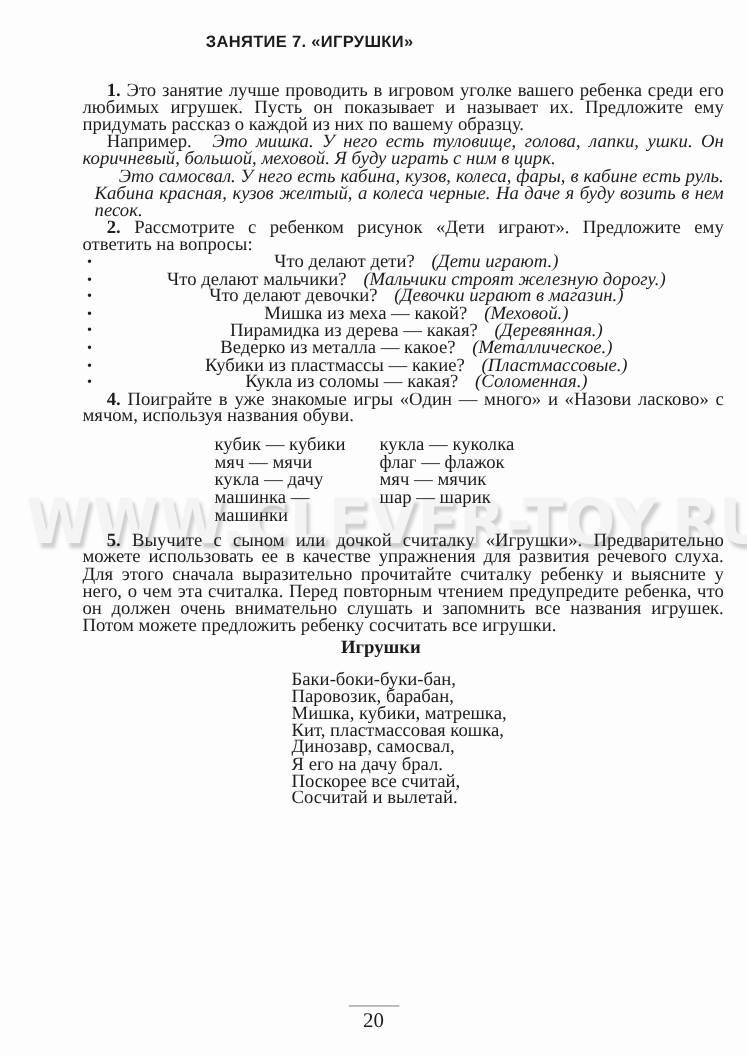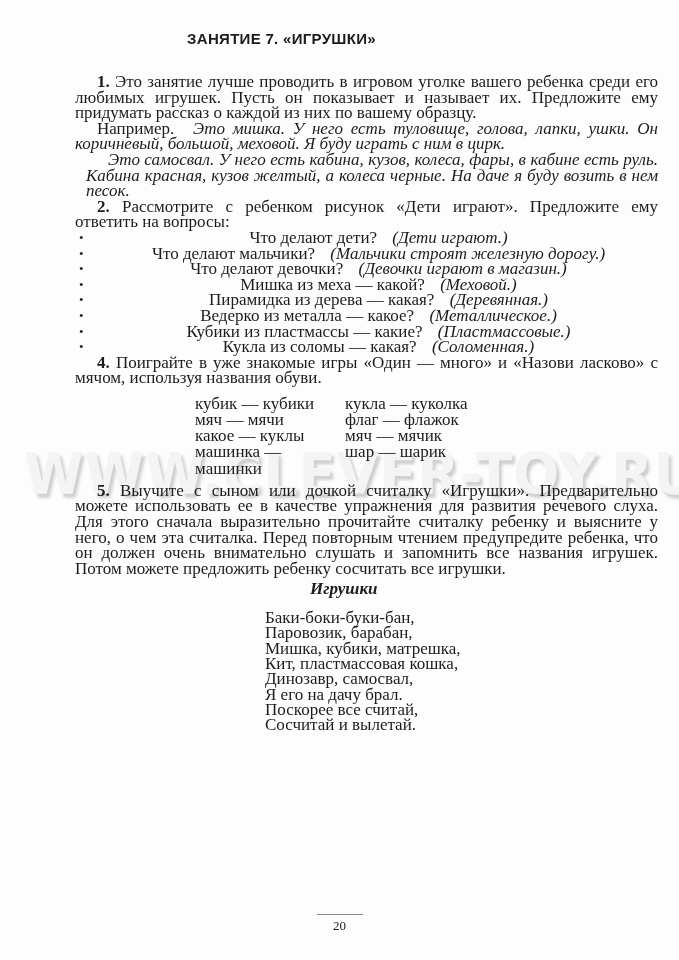--- a/index.html
+++ b/index.html
@@ -122,7 +122,7 @@
       <div class="col1">
         <div class="pair-line">кубик — кубики</div>
         <div class="pair-line">мяч — мячи</div>
-        <div class="pair-line">какое — куклы</div>
+        <div class="pair-line">кукла — дачу</div>
         <div class="pair-line">машинка — машинки</div>
       </div>
       <div class="col2">

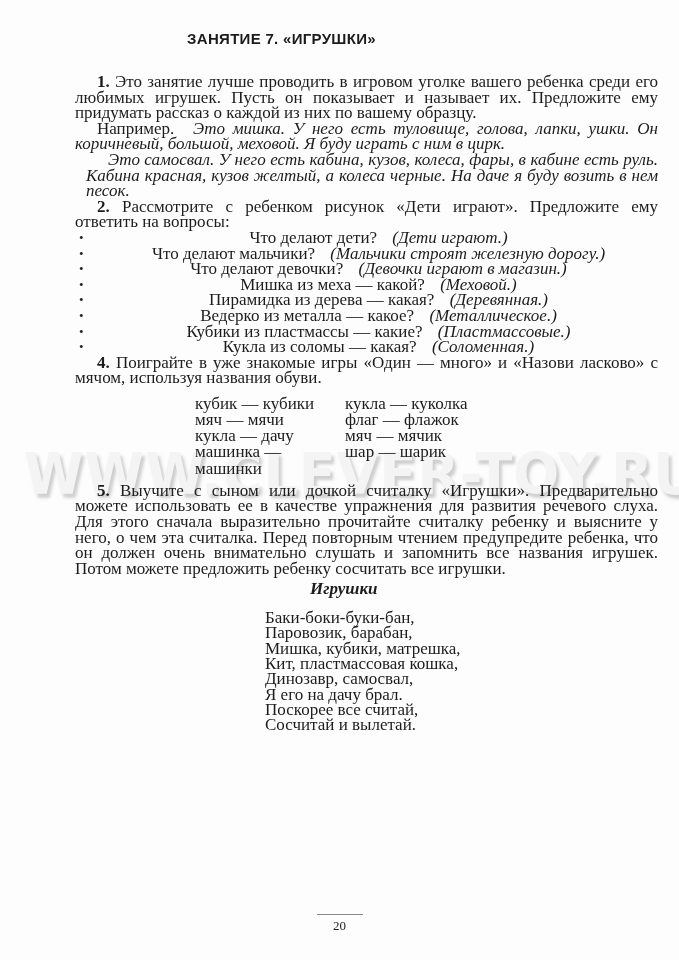--- a/index.html
+++ b/index.html
@@ -66,7 +66,6 @@
   .poem-title{
     margin:5px 0 0 235px;
     font-weight:bold;
-    font-style:italic;
   }
   .poem{
     margin:13px 0 0 190px;

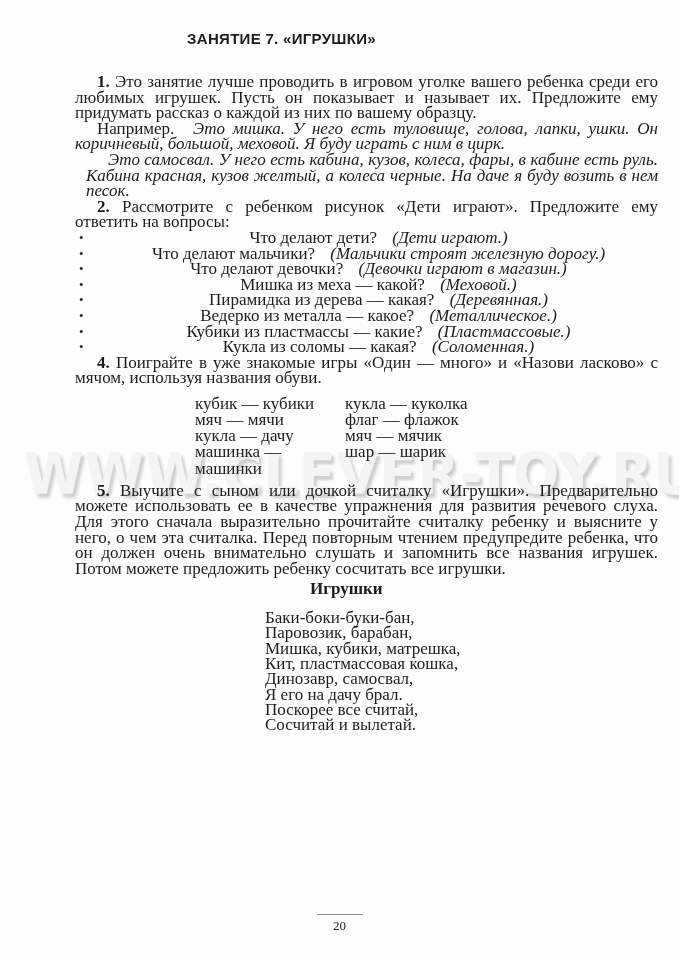--- a/index.html
+++ b/index.html
@@ -81,7 +81,7 @@
     margin:0 auto 3px auto;
   }
   .page-number{
-    font-size:13px;
+    font-size:19px;
   }
 </style>
 </head>

